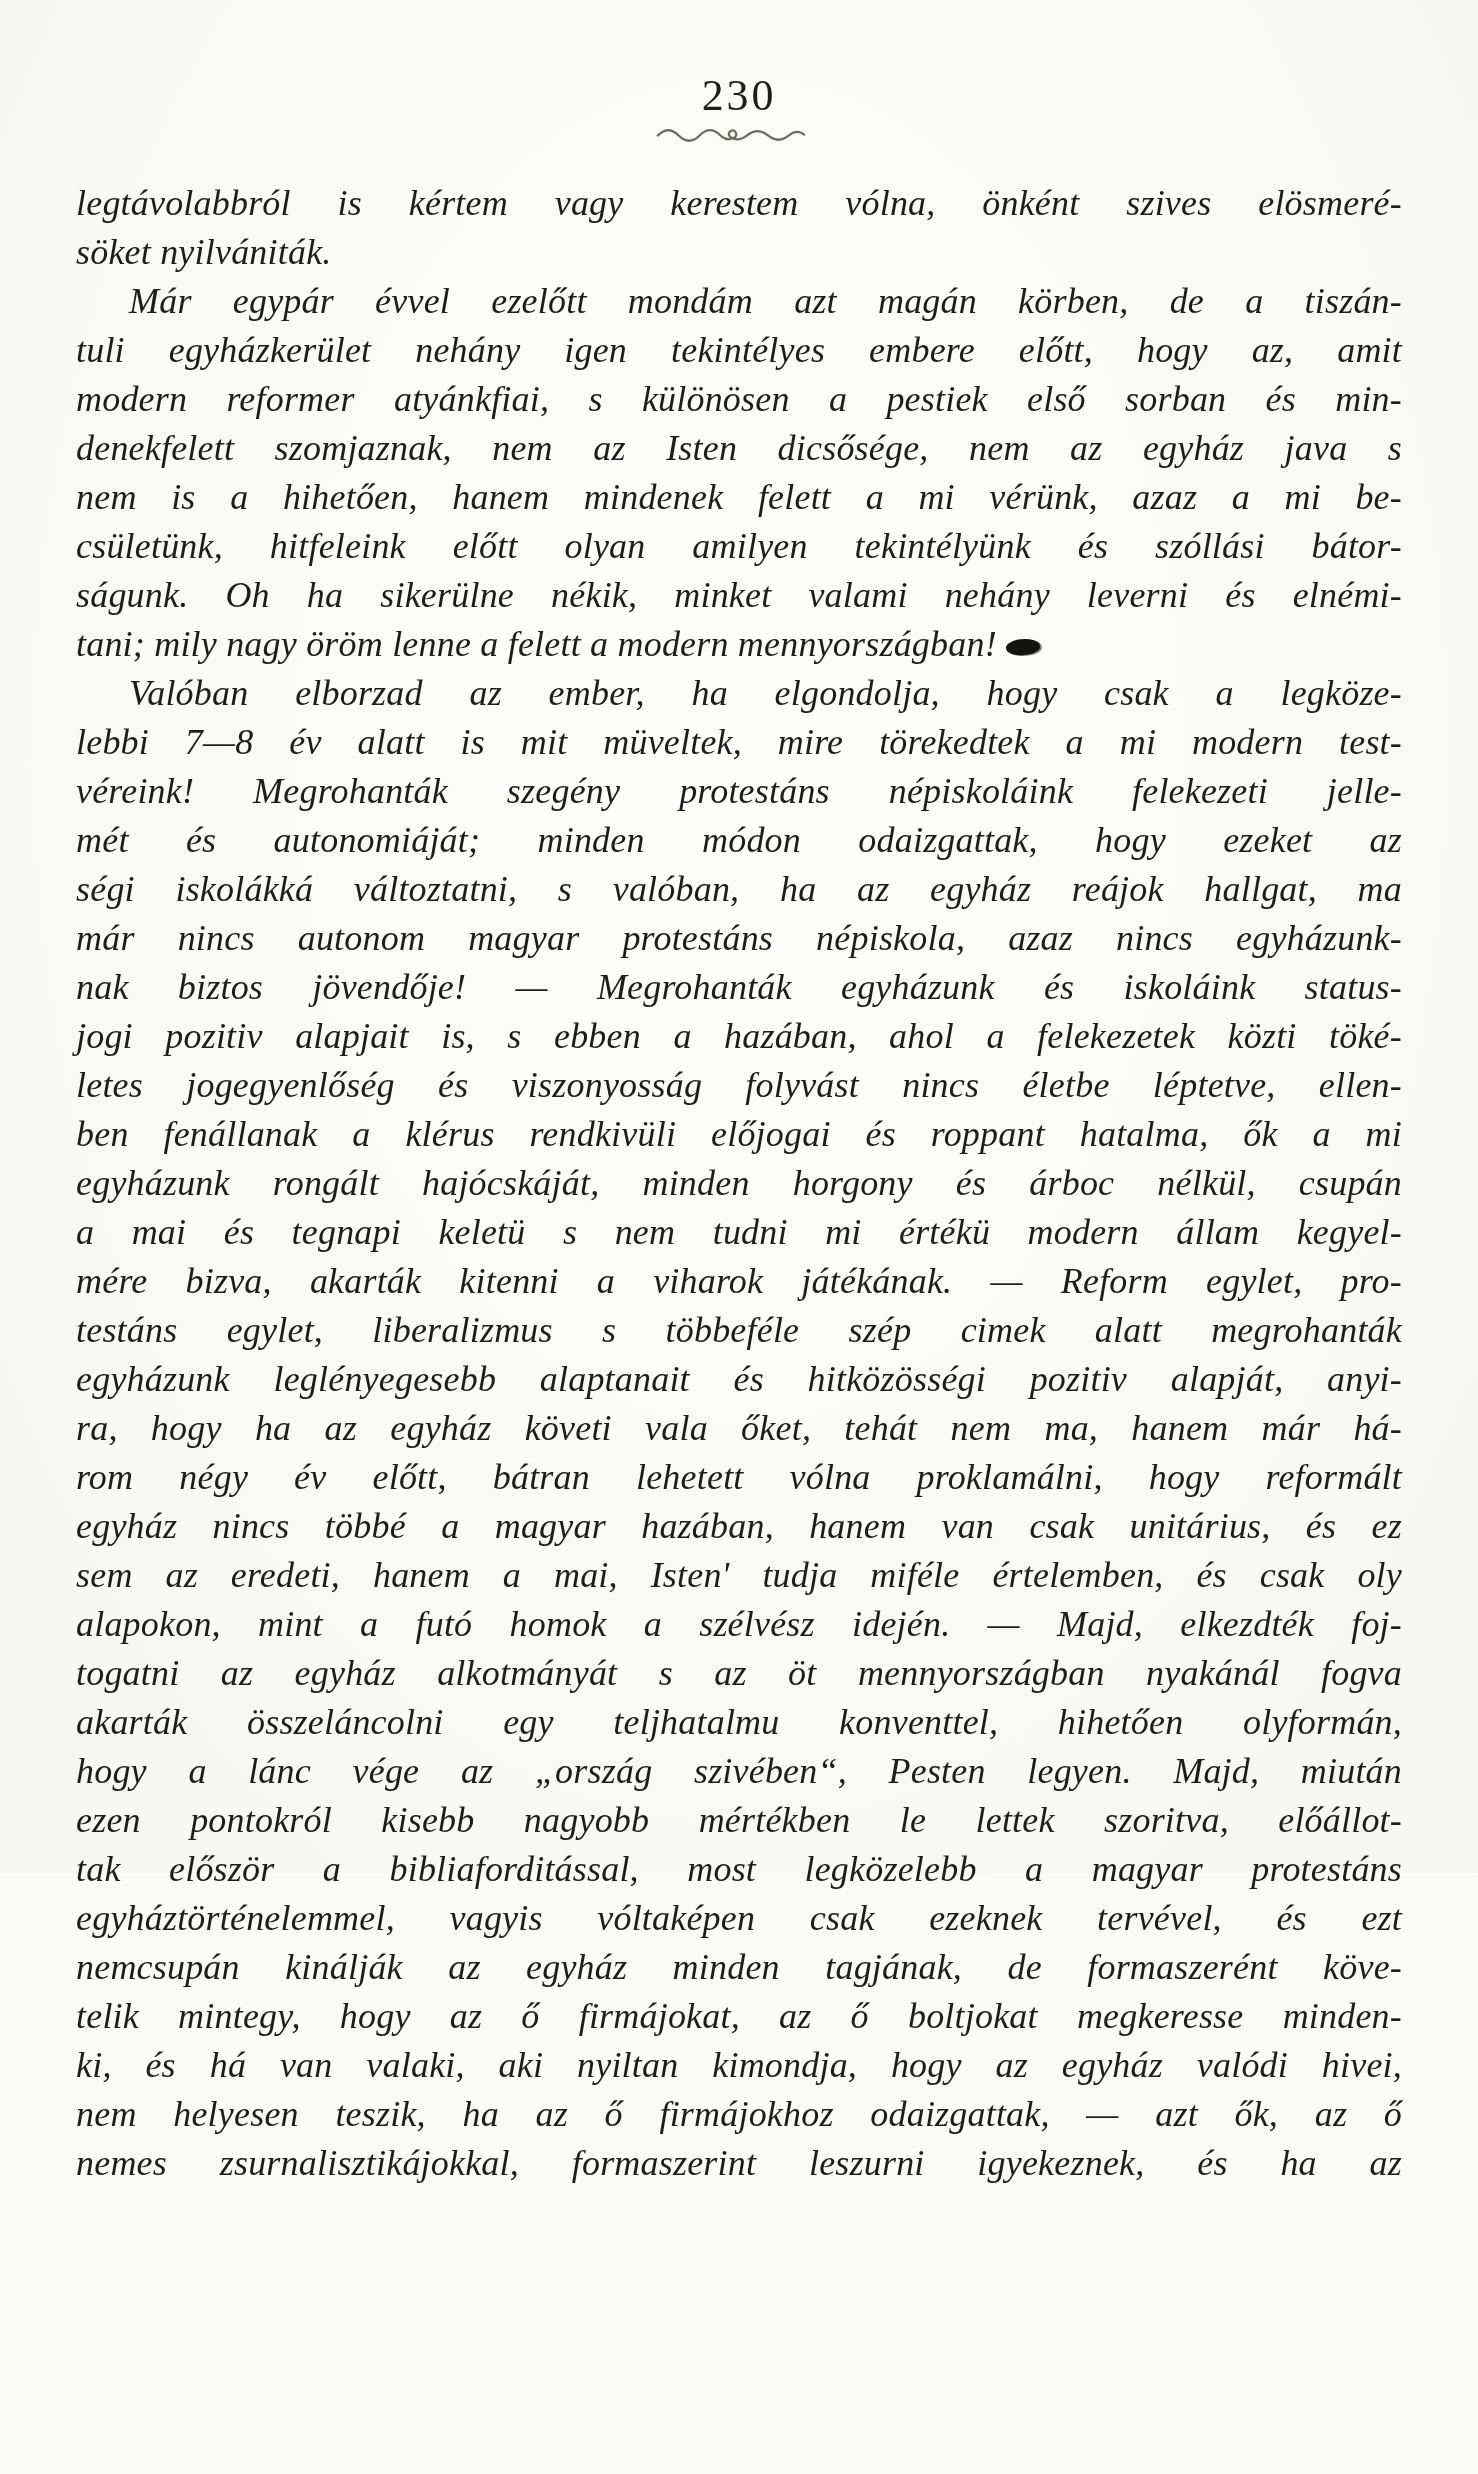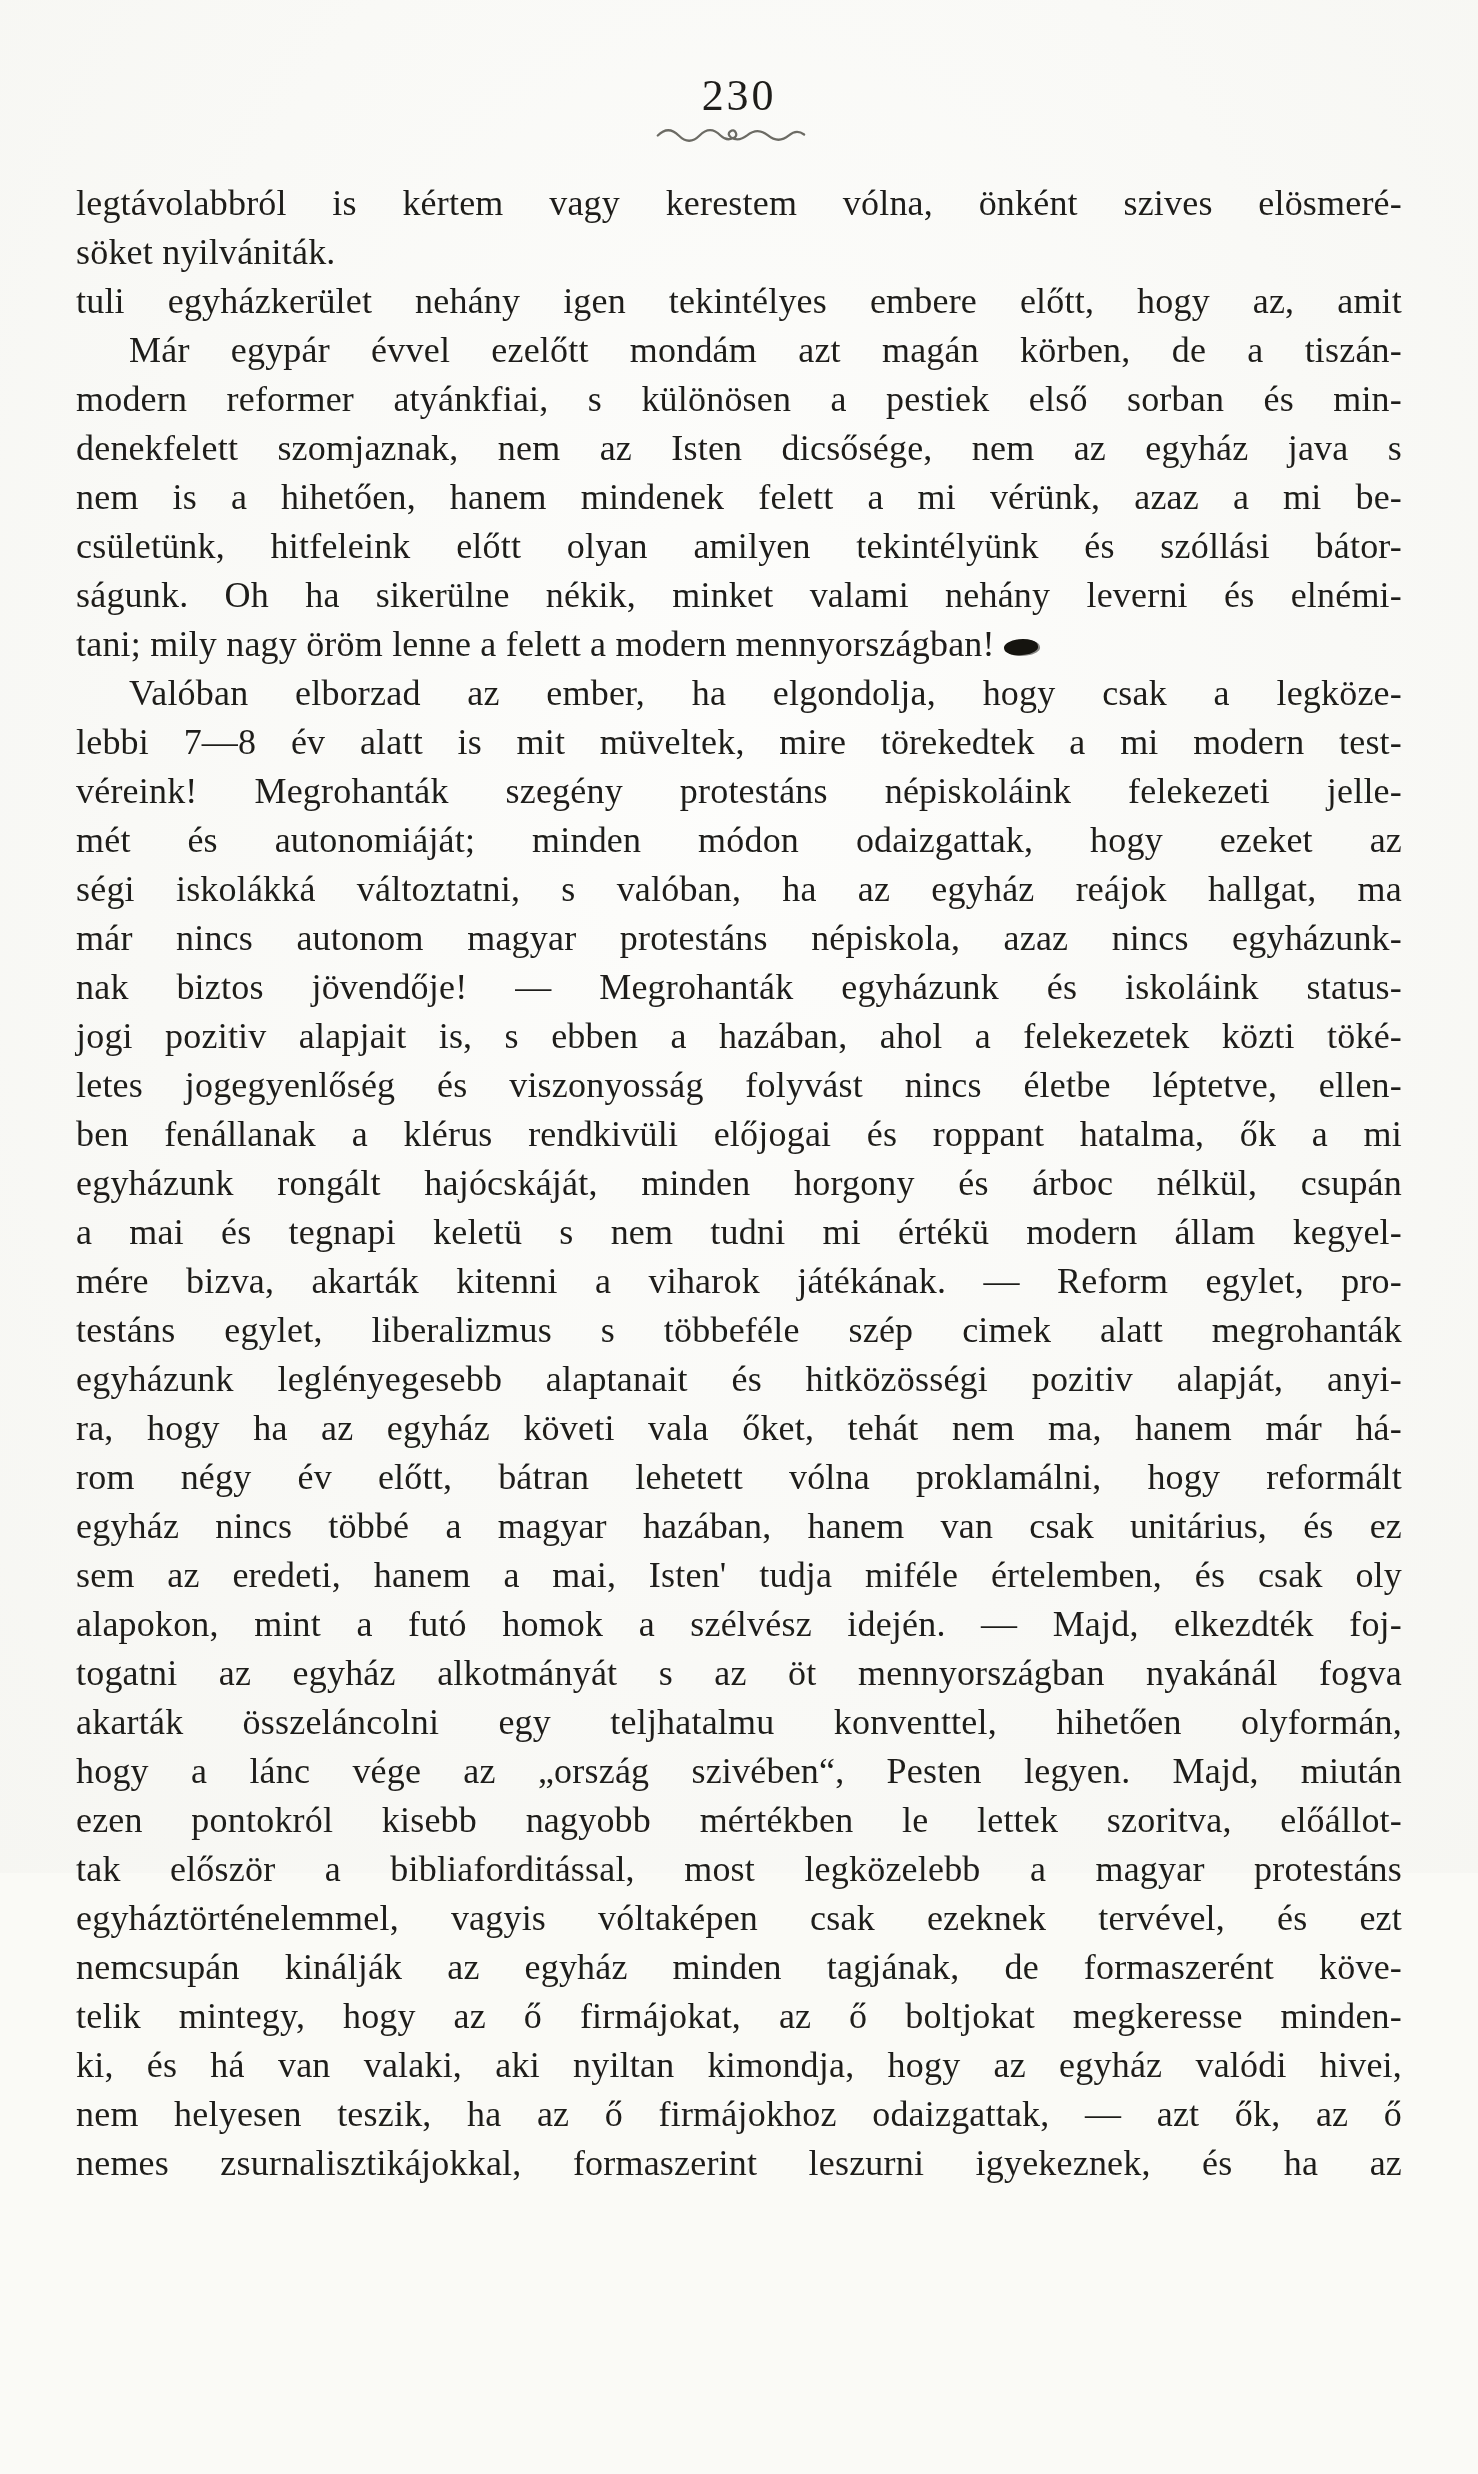--- a/index.html
+++ b/index.html
@@ -46,6 +46,7 @@
     text-align: justify;
     text-align-last: justify;
     white-space: normal;
+    font-style: italic;
   }
   .line.open {
     text-align-last: left;

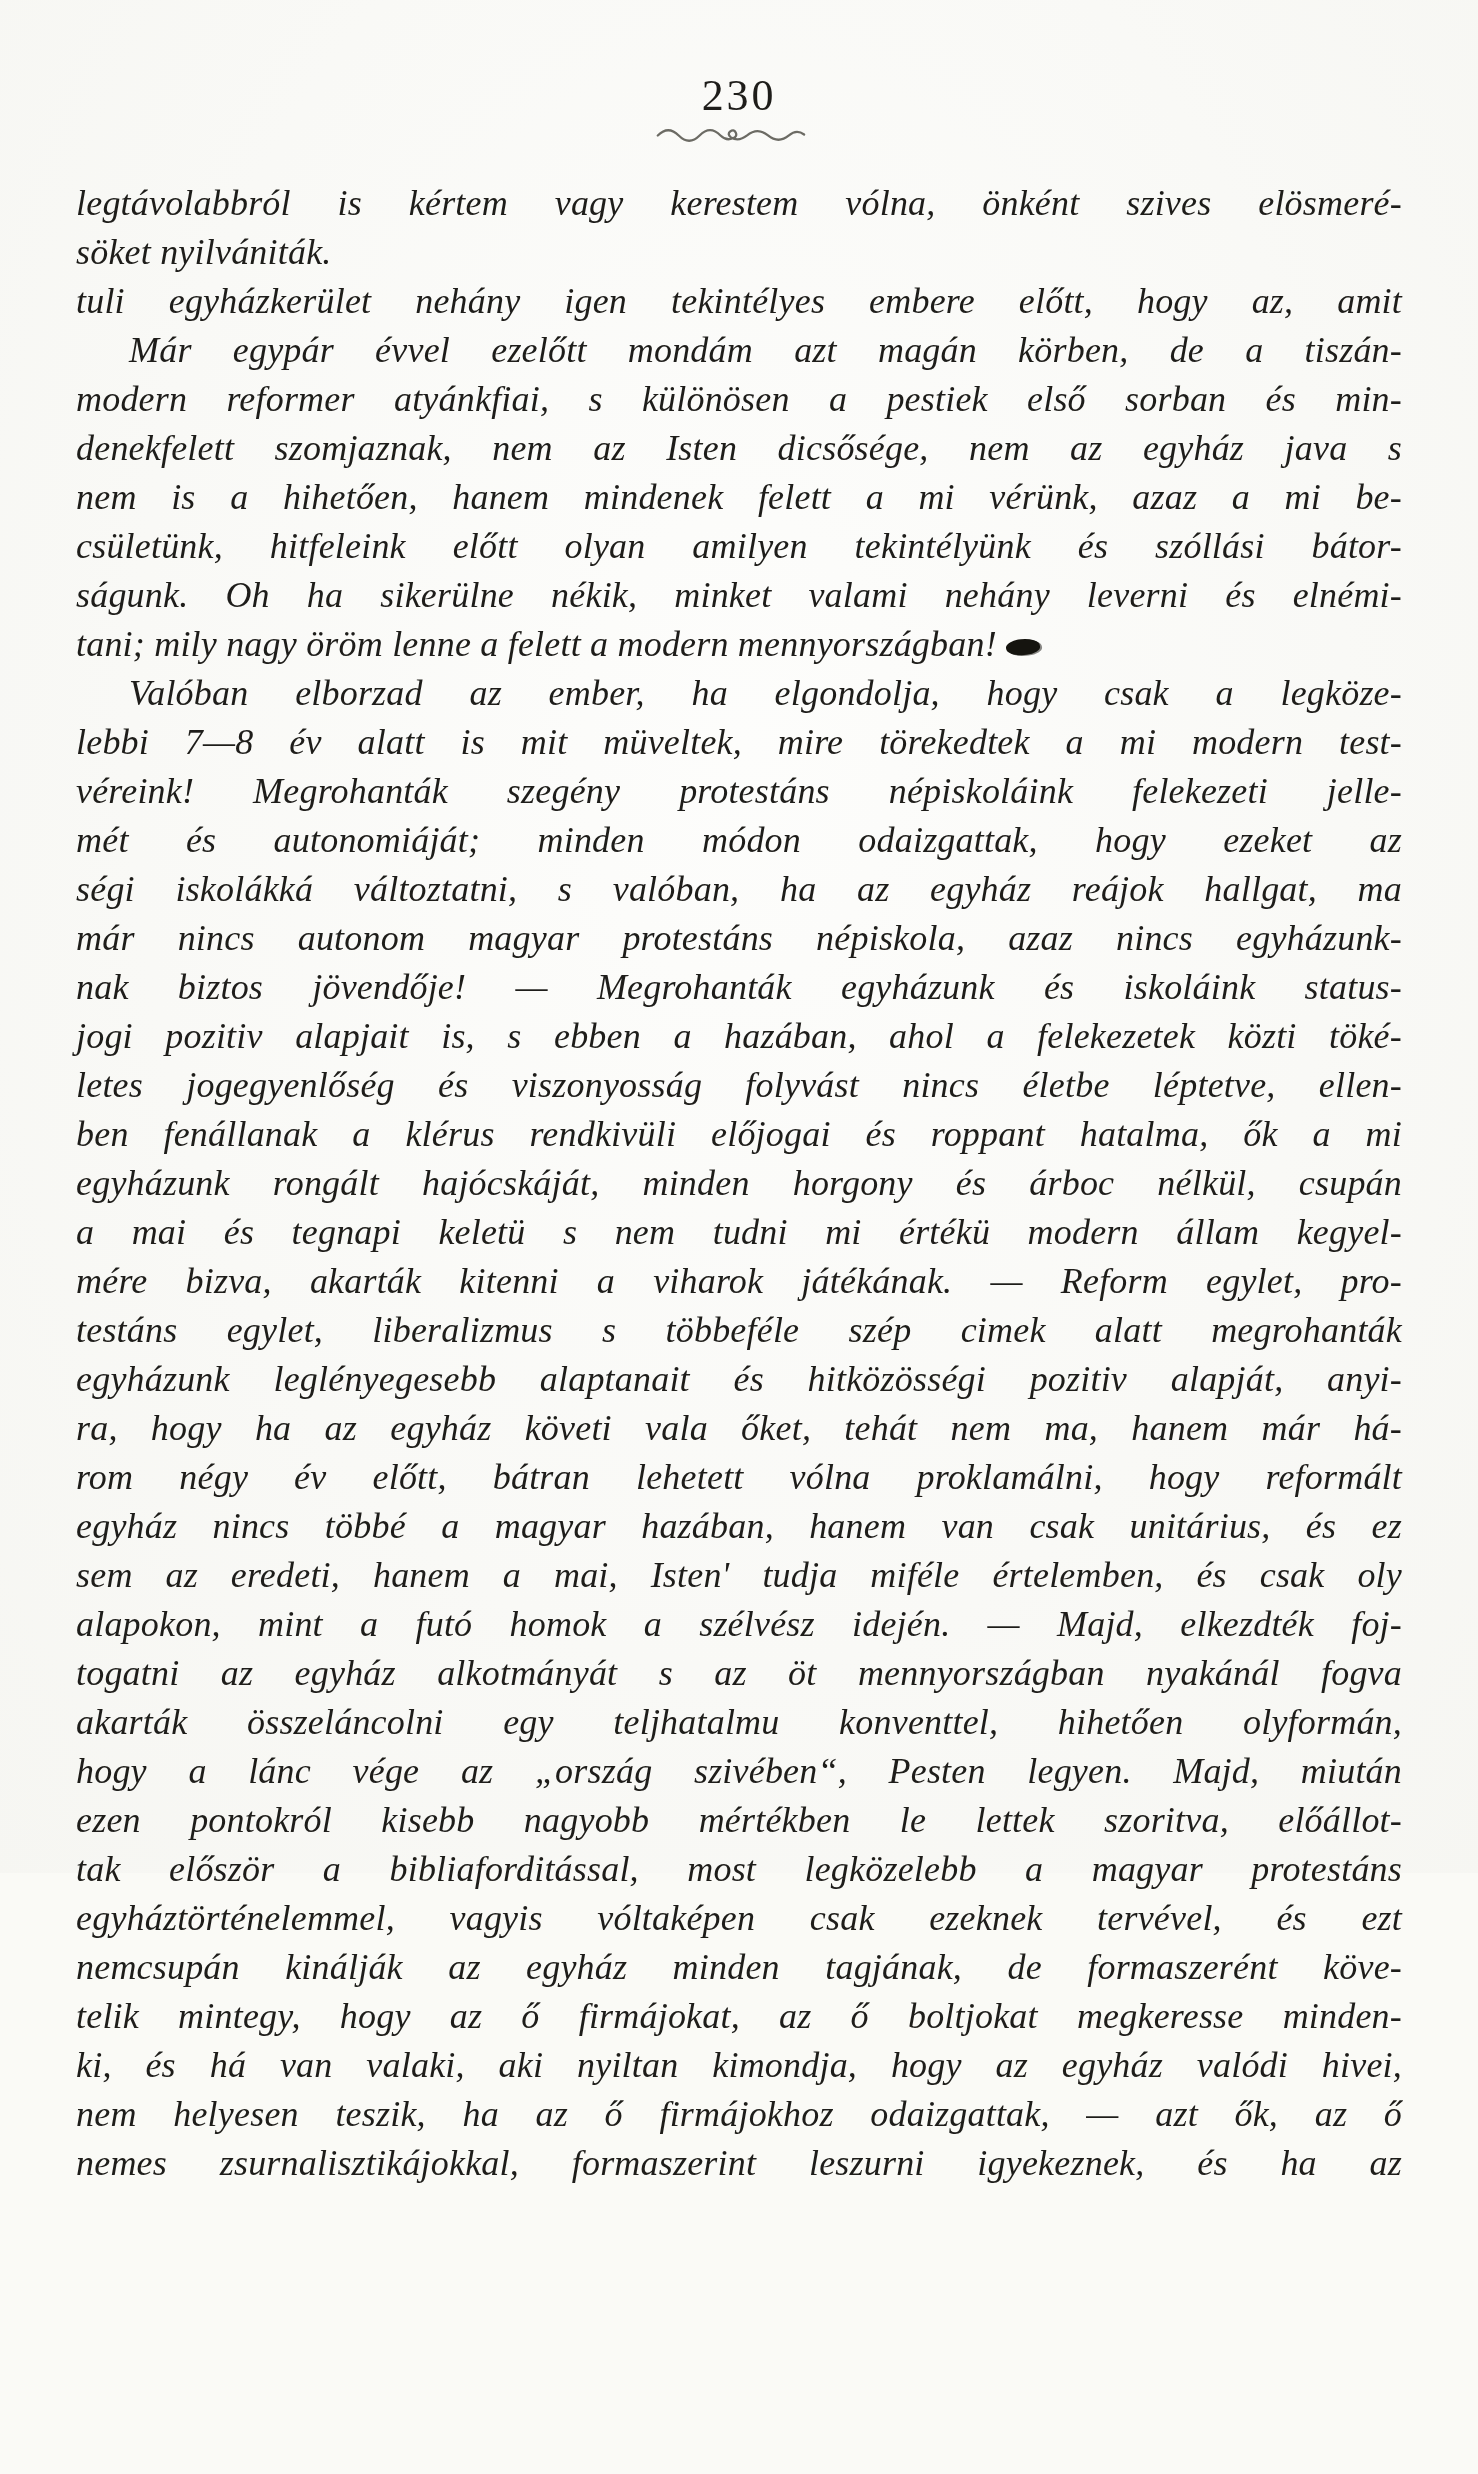--- a/index.html
+++ b/index.html
@@ -89,8 +89,8 @@
     </div>
 
     <div class="paragraph">
+      <div class="line indent"><span data-bind="page.paragraphs.1.lines.0">Már egypár évvel ezelőtt mondám azt magán körben, de a tiszán-</span></div>
       <div class="line"><span data-bind="page.paragraphs.1.lines.1">tuli egyházkerület nehány igen tekintélyes embere előtt, hogy az, amit</span></div>
-      <div class="line indent"><span data-bind="page.paragraphs.1.lines.0">Már egypár évvel ezelőtt mondám azt magán körben, de a tiszán-</span></div>
       <div class="line"><span data-bind="page.paragraphs.1.lines.2">modern reformer atyánkfiai, s különösen a pestiek első sorban és min-</span></div>
       <div class="line"><span data-bind="page.paragraphs.1.lines.3">denekfelett szomjaznak, nem az Isten dicsősége, nem az egyház java s</span></div>
       <div class="line"><span data-bind="page.paragraphs.1.lines.4">nem is a hihetően, hanem mindenek felett a mi vérünk, azaz a mi be-</span></div>

